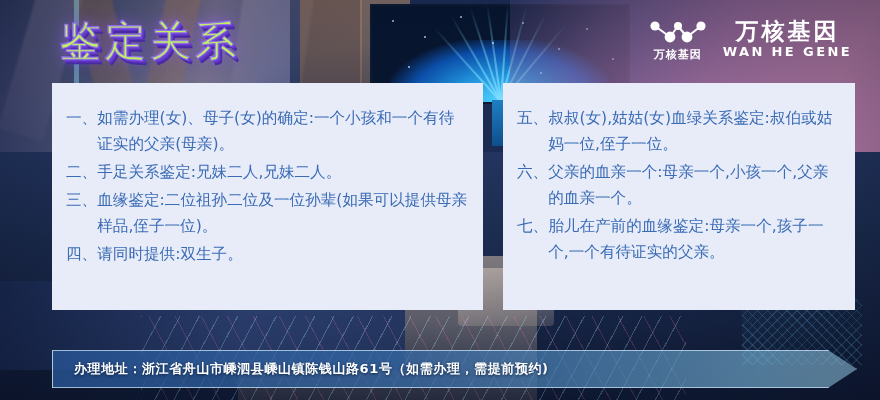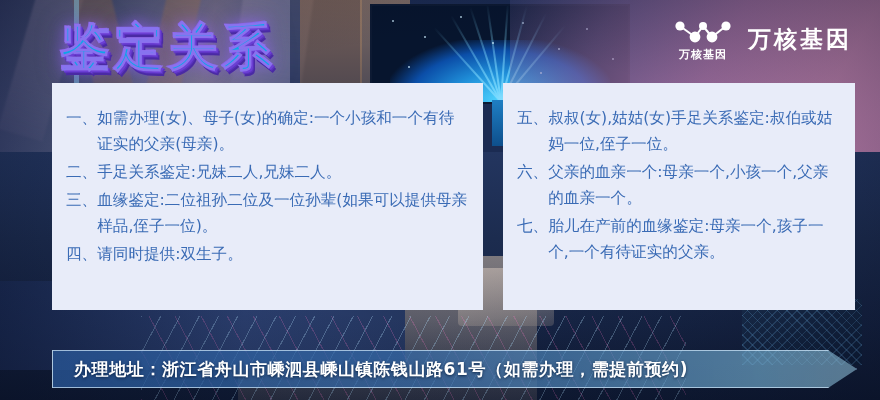--- a/index.html
+++ b/index.html
@@ -139,8 +139,8 @@
   
   #title{
     position:absolute; left:60px; top:14px;
-    font-size:50px; font-weight:bold; letter-spacing:4px;
-    color:#0ea5e9;
+    font-size:41px; font-weight:normal; letter-spacing:4px;
+    color:#bef264;
     text-shadow:
       2px 2px 0 #6b3fd4,
       3px 3px 0 #5a32bd,

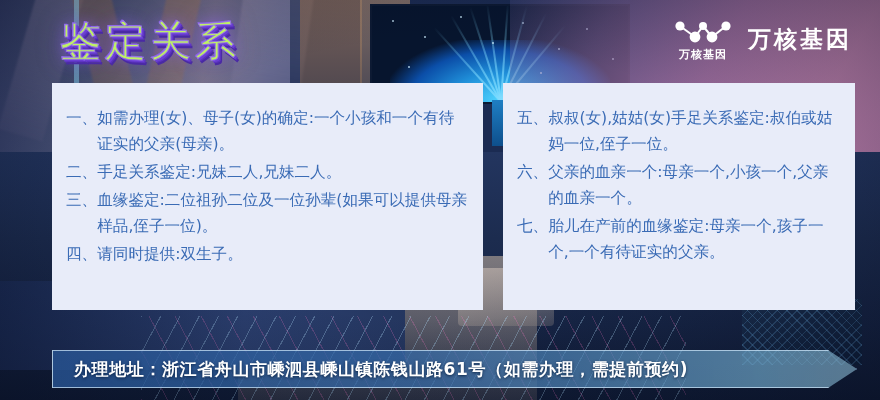--- a/index.html
+++ b/index.html
@@ -279,6 +279,7 @@
   </div>
   <div class="brand-txt">
     <span class="brand-cn">万核基因</span>
+    <span class="brand-en">WAN HE GENE</span>
   </div>
 </div>
 

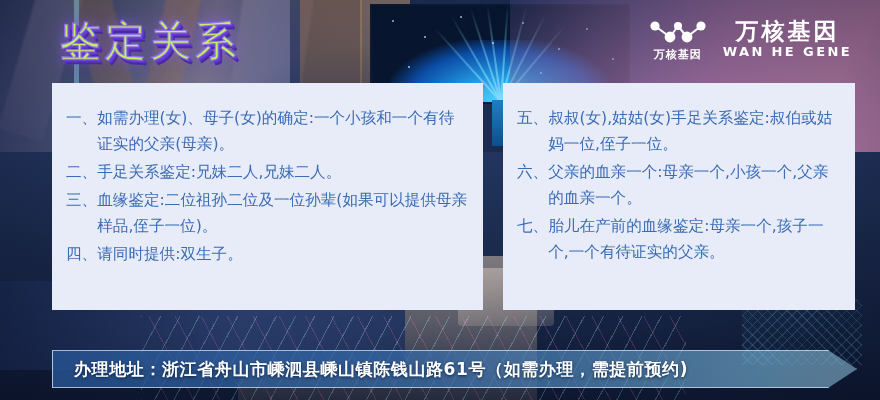--- a/index.html
+++ b/index.html
@@ -305,7 +305,7 @@
 <div class="card" id="card-right">
   <div class="item">
     <span class="idx">五、</span>
-    <span class="txt">叔叔(女),姑姑(女)手足关系鉴定:叔伯或姑妈一位,侄子一位。</span>
+    <span class="txt">叔叔(女),姑姑(女)血绿关系鉴定:叔伯或姑妈一位,侄子一位。</span>
   </div>
   <div class="item">
     <span class="idx">六、</span>

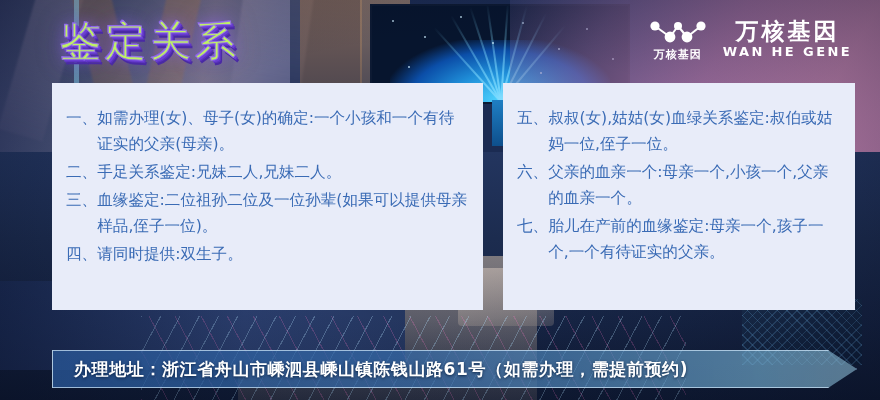--- a/index.html
+++ b/index.html
@@ -199,7 +199,7 @@
     display:flex; align-items:center;
     padding-left:22px;
     color:#ffffff;
-    font-size:17px; font-weight:bold; letter-spacing:.6px;
+    font-size:13px; font-weight:bold; letter-spacing:.6px;
     text-shadow:0 1px 3px rgba(0,20,50,.75);
     white-space:nowrap;
   }

